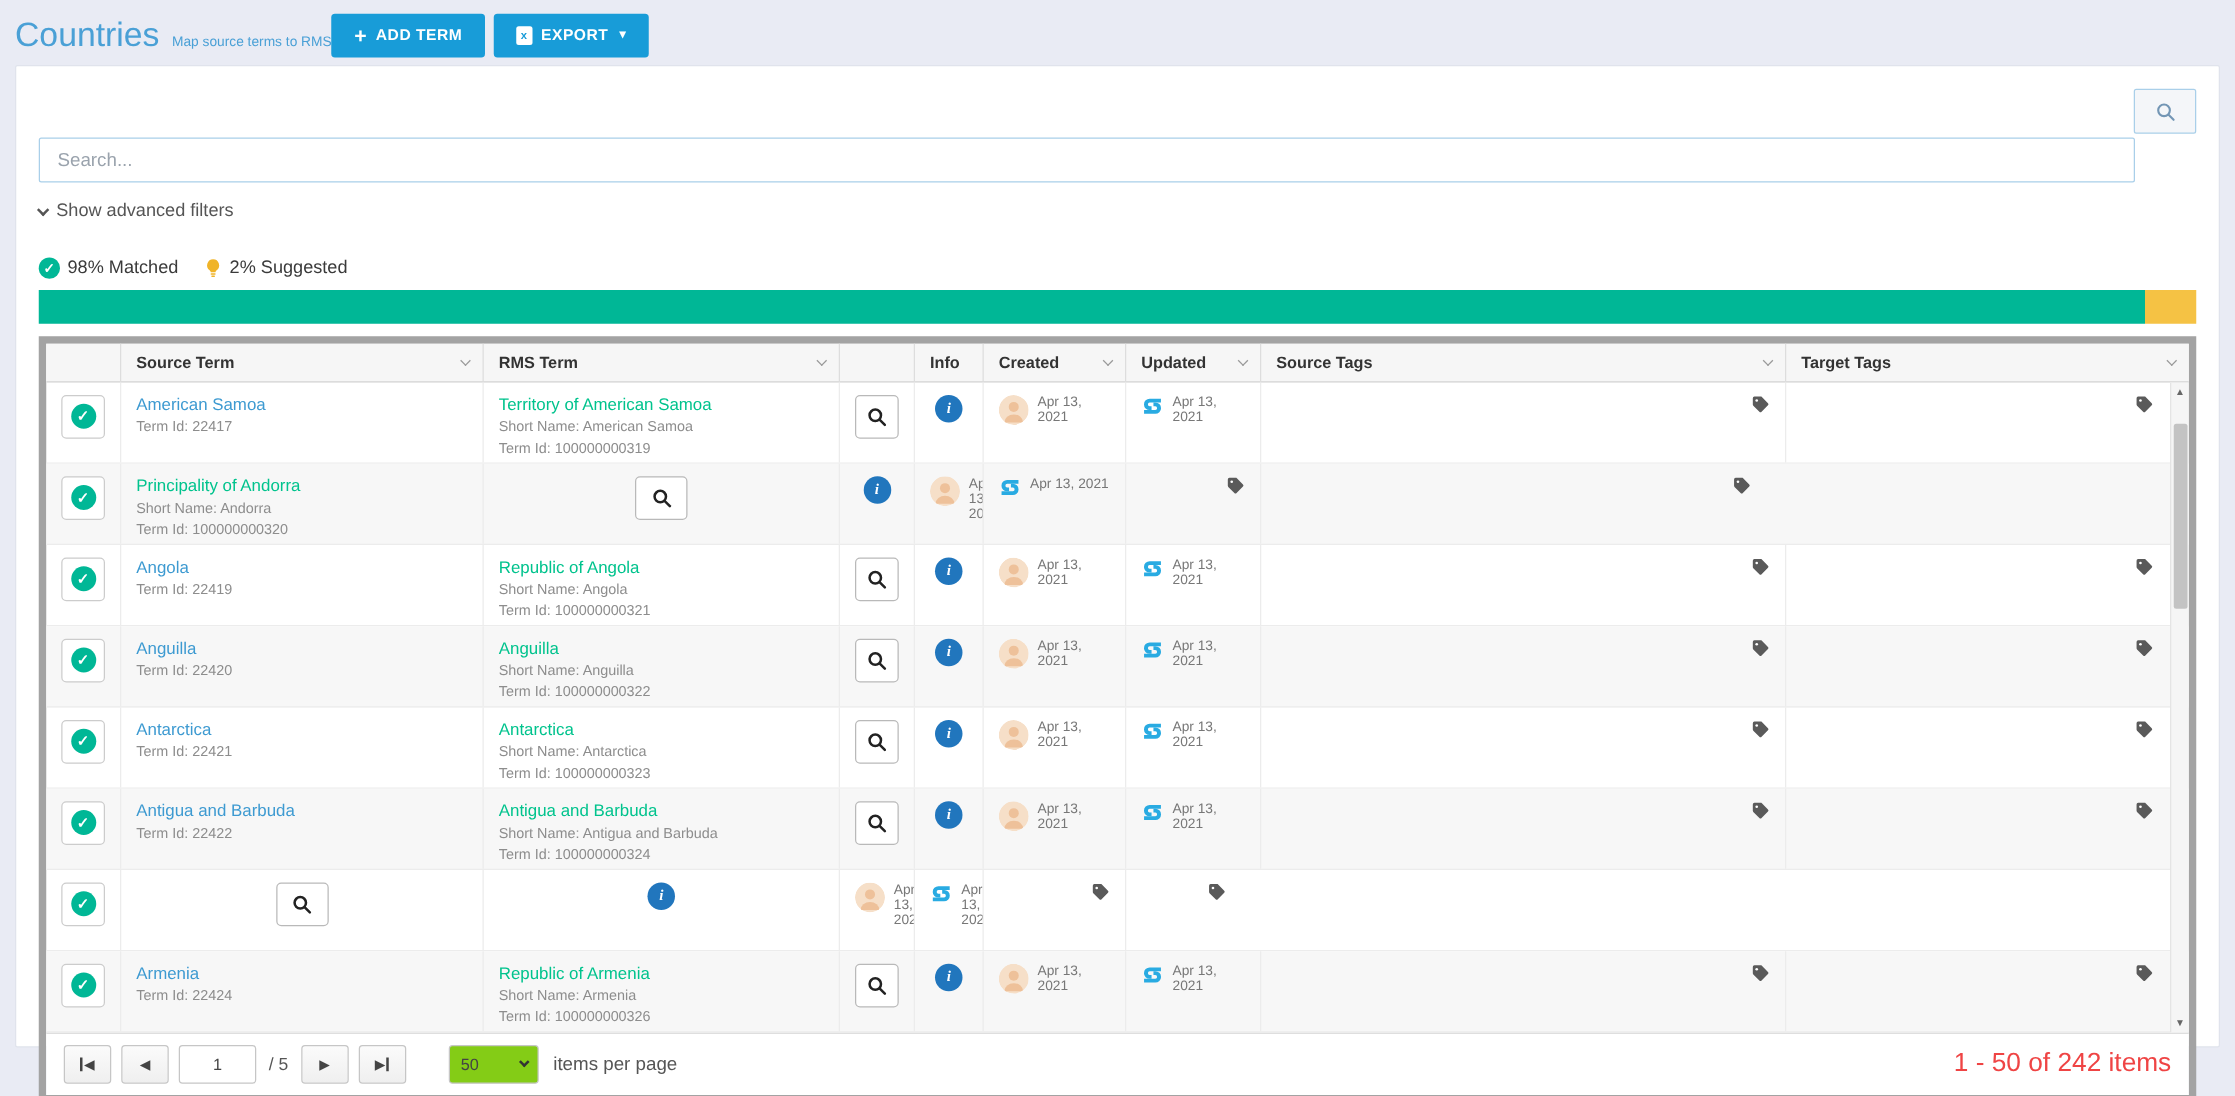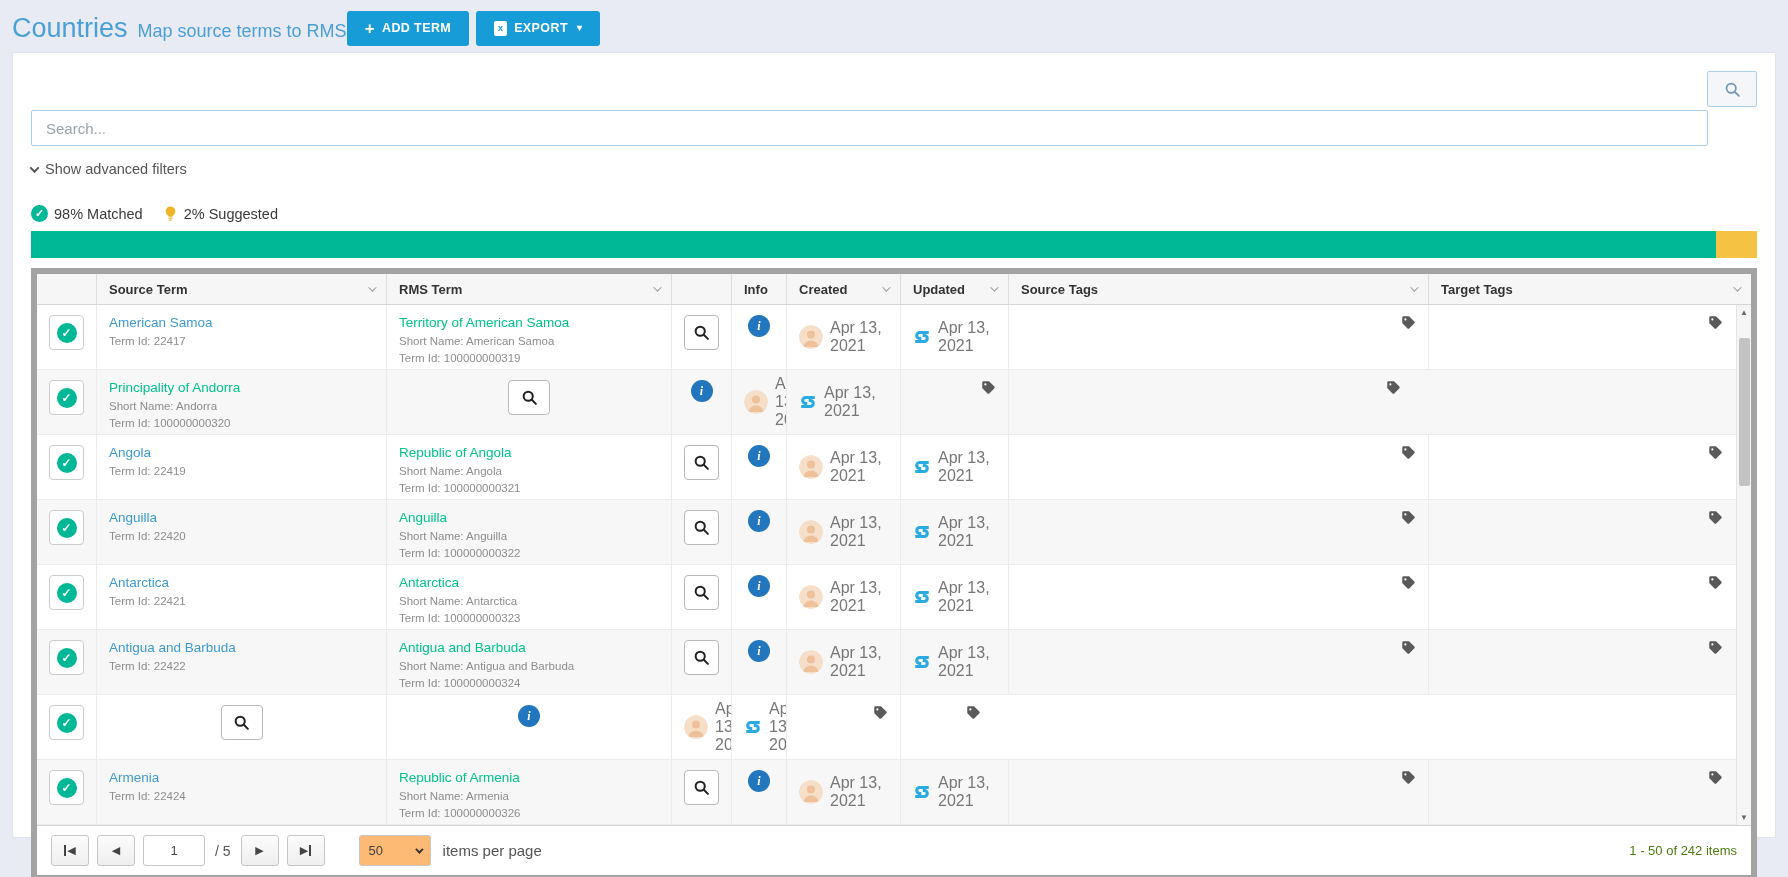--- a/index.html
+++ b/index.html
@@ -18,7 +18,7 @@
   }
   .title-wrap { display:flex; align-items:baseline; gap:10px; }
   .page-title { font-size:27px; color:#4aa0d6; font-weight:400; }
-  .page-subtitle { font-size:18px; color:#4aa0d6; }
+  .page-subtitle { font-size:11px; color:#4aa0d6; }
   .header-buttons { display:flex; gap:7px; }
   .btn-primary {
     background:#189cd8; color:#fff; border:none; border-radius:3px;

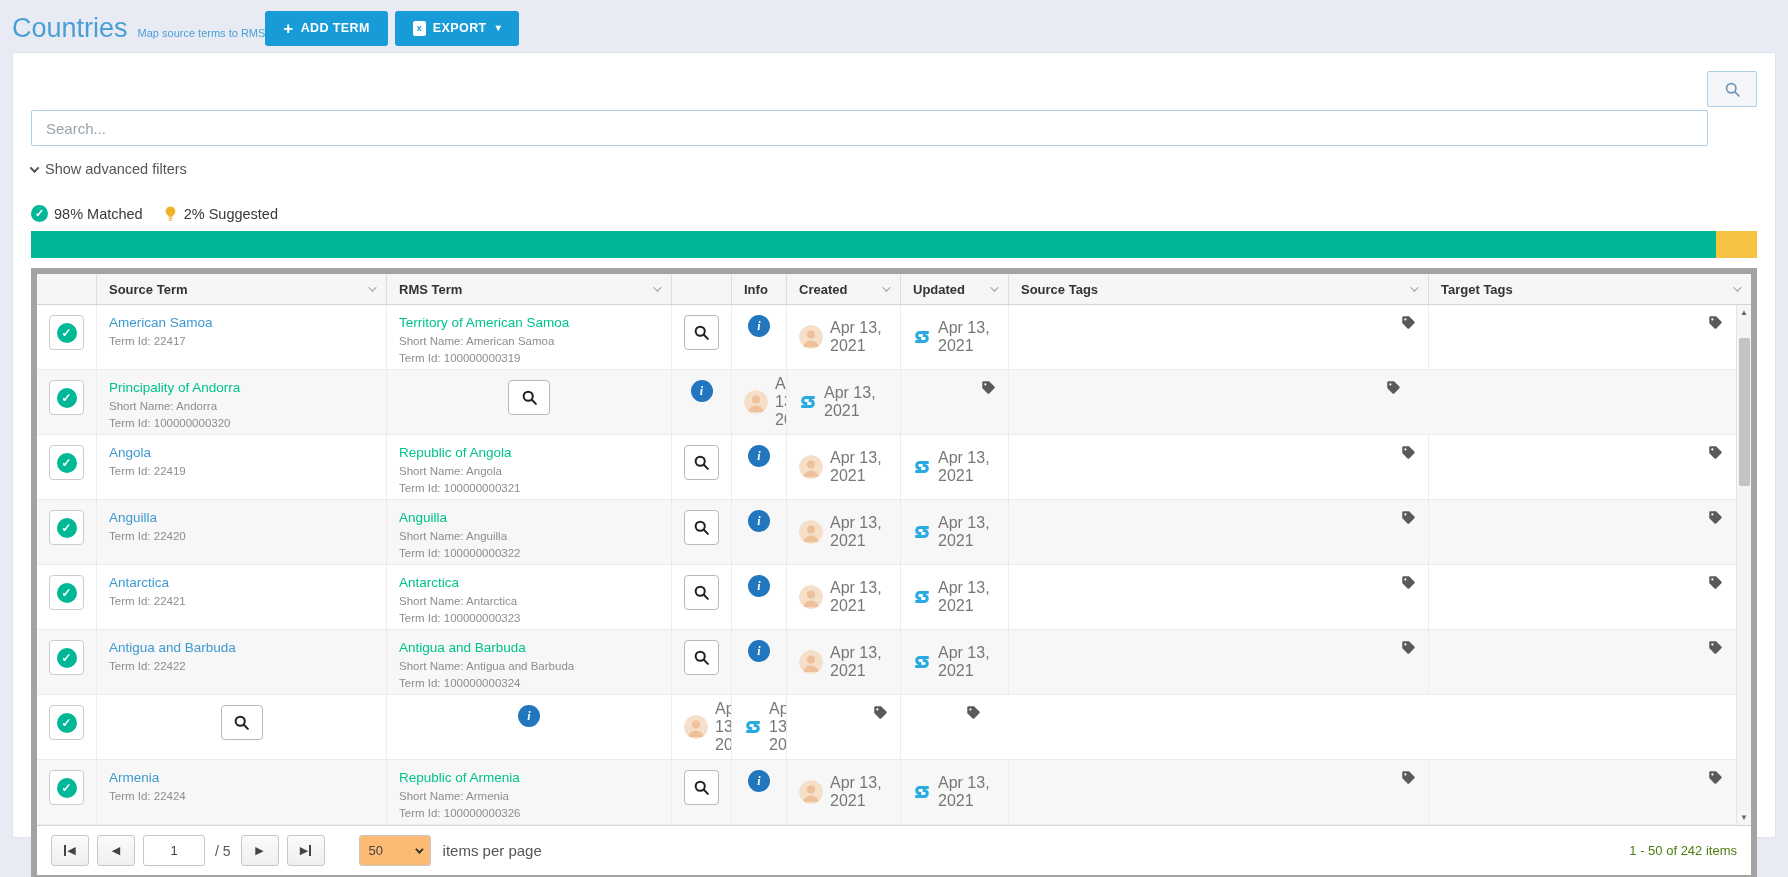--- a/index.html
+++ b/index.html
@@ -124,7 +124,7 @@
     font-size:12px; font-weight:bold; font-family:"Liberation Serif", serif; font-style:italic;
     cursor:pointer;
   }
-  .date-cell { display:flex; align-items:center; gap:7px; font-size:16px; color:#777; }
+  .date-cell { display:flex; align-items:flex-start; gap:7px; font-size:11px; color:#777; }
   .avatar { width:24px; height:24px; border-radius:50%; overflow:hidden; flex:0 0 auto; }
   .sync-icon { flex:0 0 auto; display:flex; }
   .tag-cell { display:flex; justify-content:flex-end; align-items:flex-start; }

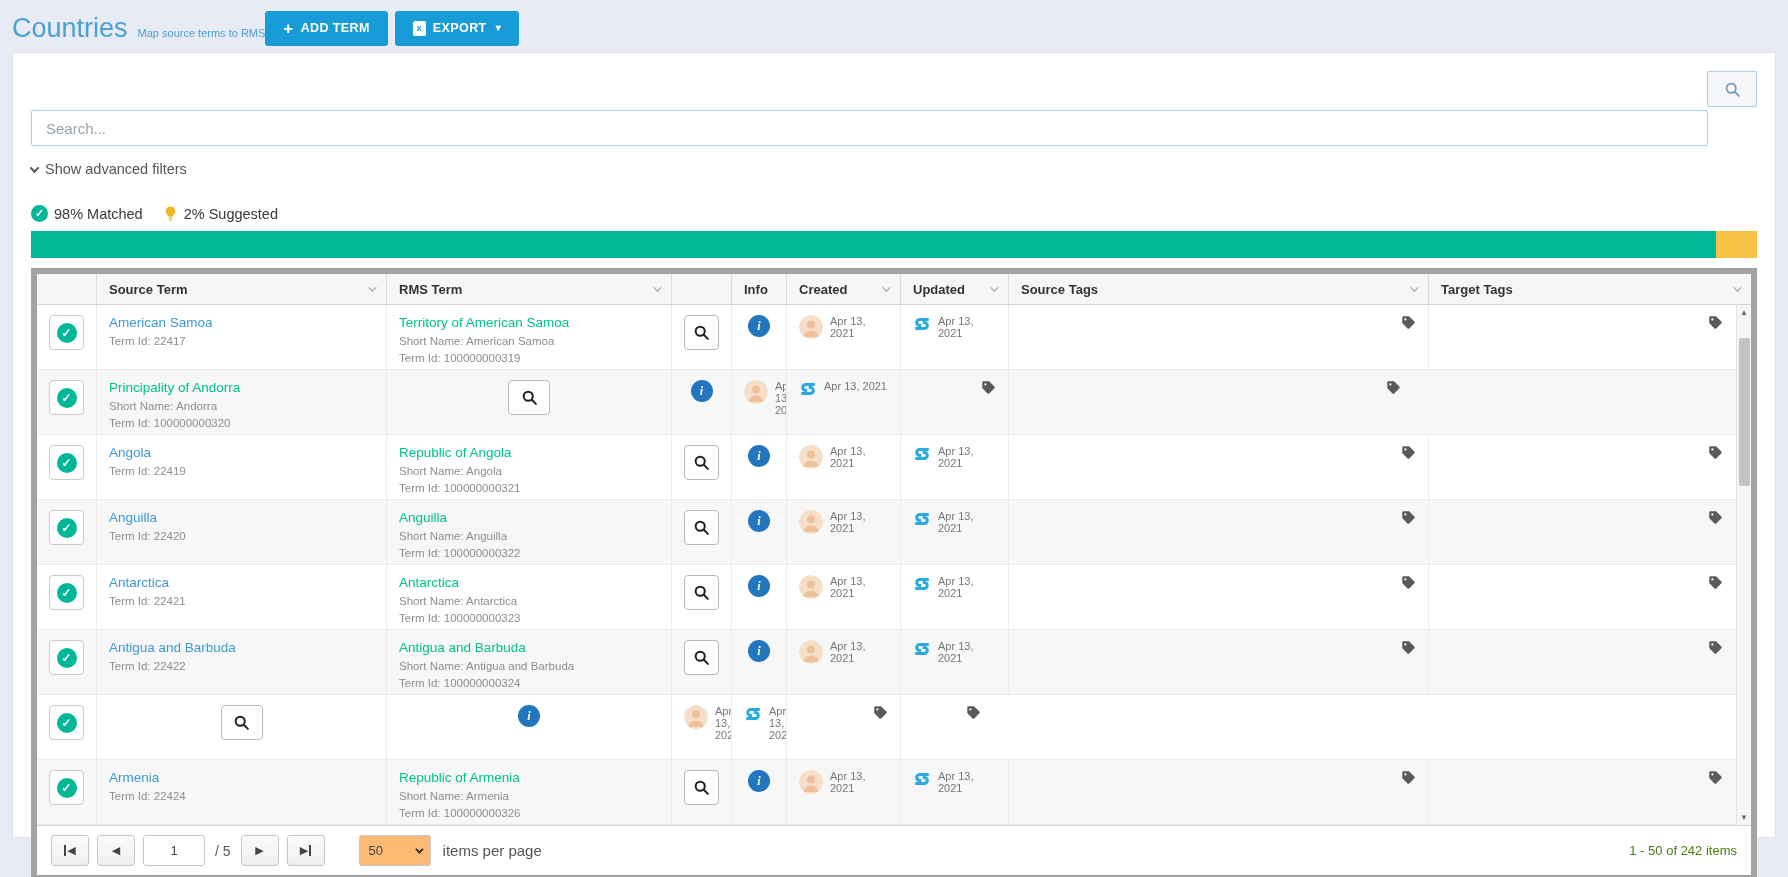--- a/index.html
+++ b/index.html
@@ -160,7 +160,7 @@
   }
   .page-total { font-size:14px; color:#555; margin:0 2px; }
   .size-select {
-    width:72px; height:31px; border:1px solid #c6c6c6; border-radius:3px; background:#fdba74;
+    width:72px; height:31px; border:1px solid #c6c6c6; border-radius:3px; background:#84cc16;
     display:flex; align-items:center; justify-content:space-between; padding:0 9px;
     font-size:13px; color:#444; cursor:pointer; margin-left:26px;
   }

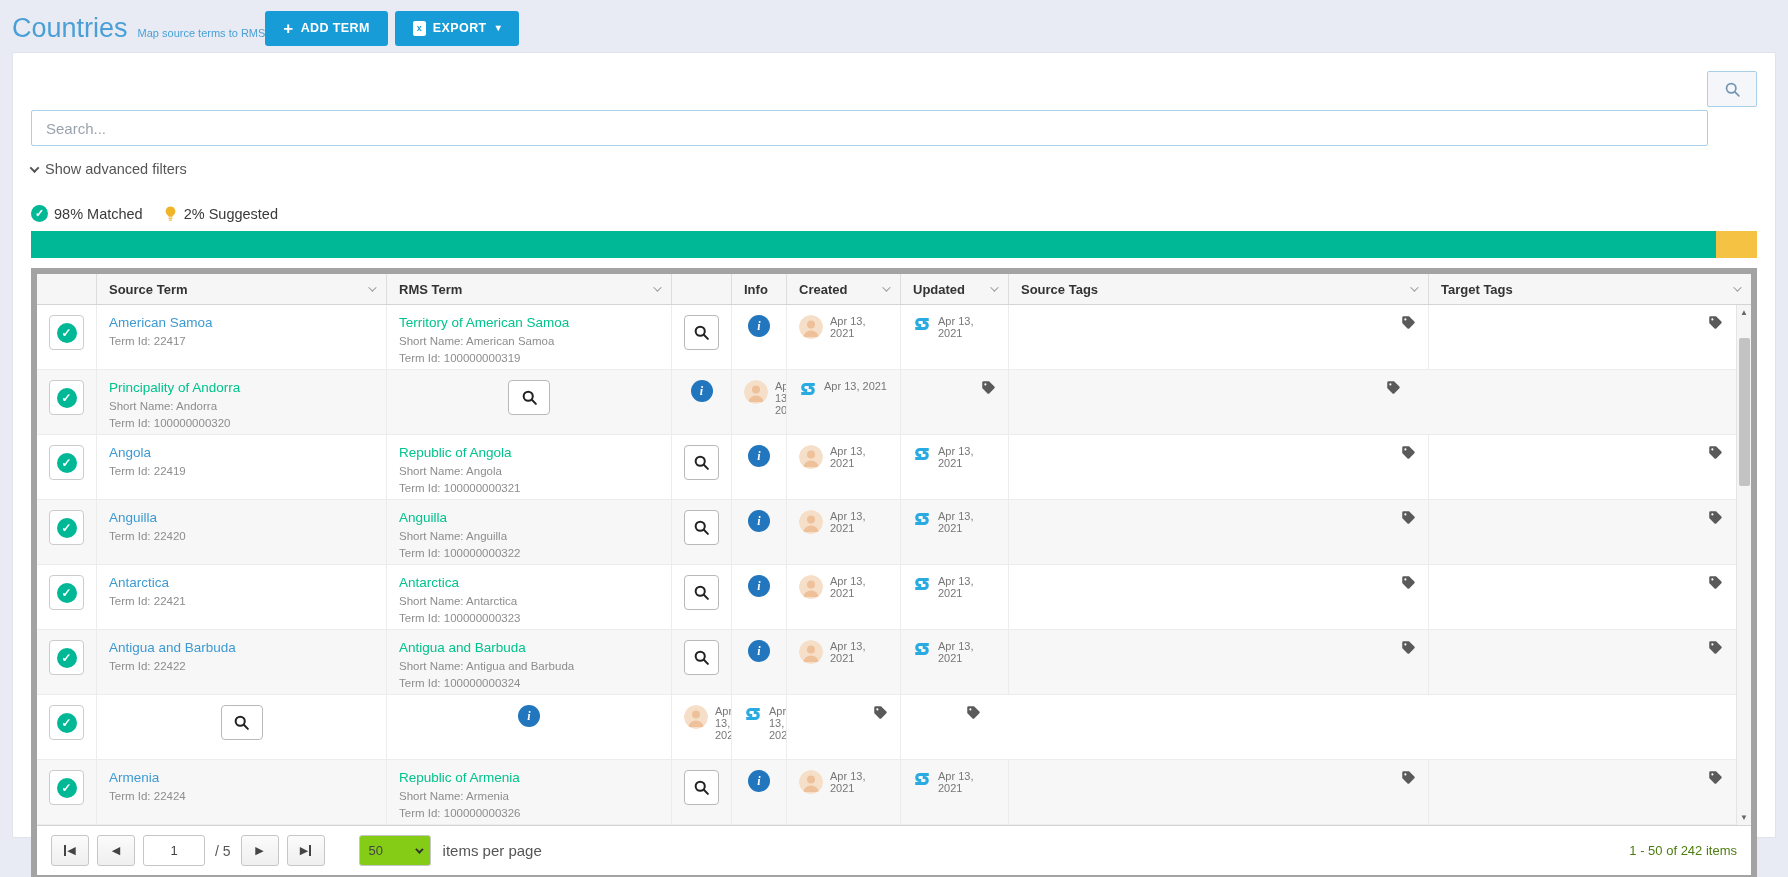--- a/index.html
+++ b/index.html
@@ -167,7 +167,7 @@
   .select-chev { width:6px; height:6px; border-right:2px solid #333; border-bottom:2px solid #333;
     transform:rotate(45deg) translateY(-2px); }
   .per-page-label { font-size:15px; color:#555; margin-left:4px; }
-  .range-label { margin-left:auto; font-size:13px; color:#4d7c0f; }
+  .range-label { margin-left:auto; font-size:21px; color:#ef4444; }
 </style>
 </head>
 <body>

